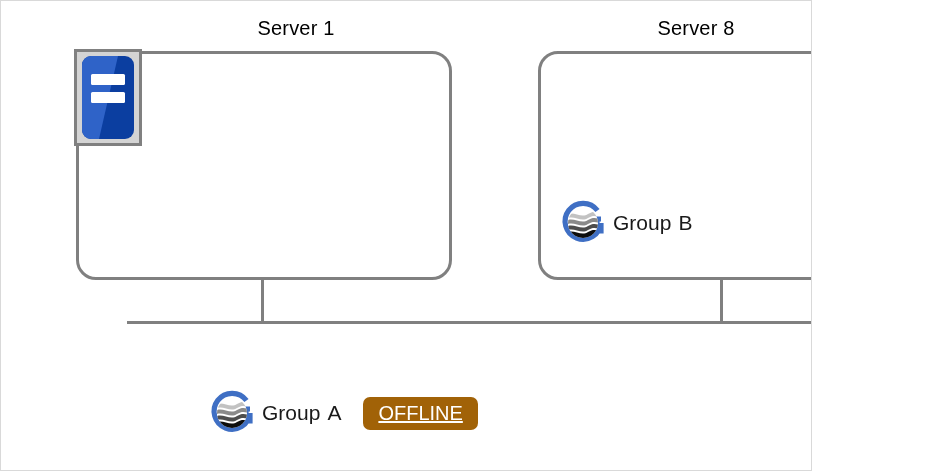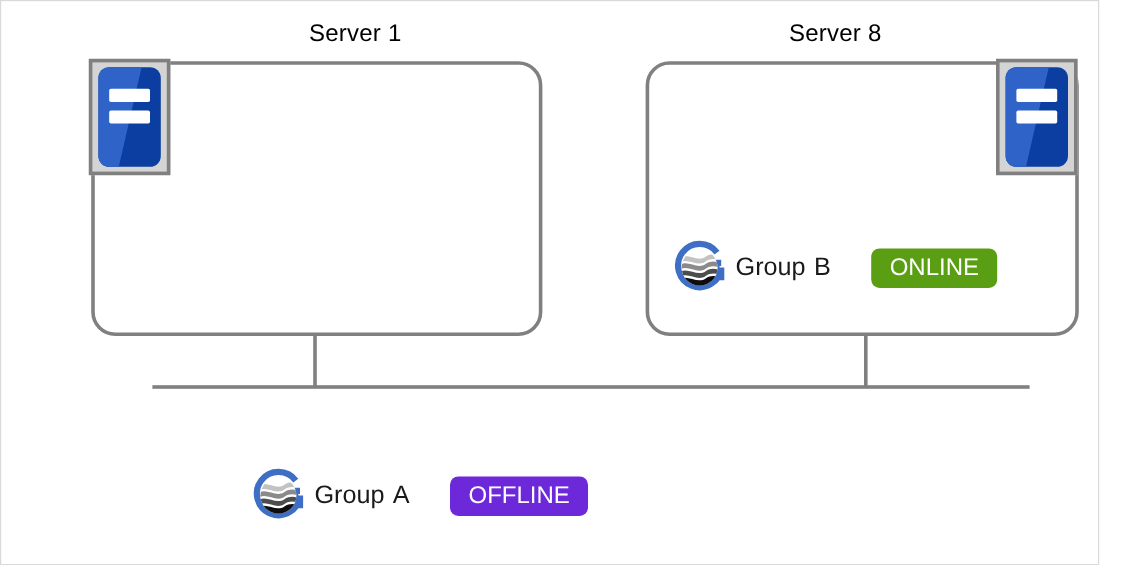--- a/index.html
+++ b/index.html
@@ -12,7 +12,7 @@
   }
   #canvas {
     position: relative;
-    width: 916px;
+    width: 812px;
     height: 471px;
     background: #ffffff;
     border: 1px solid #d9d9d9;

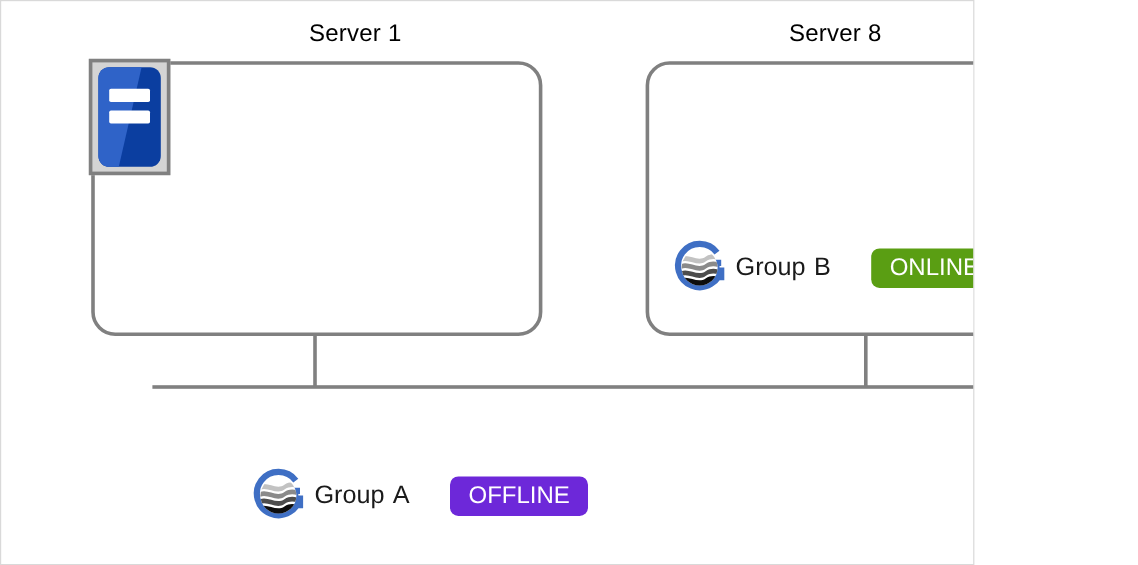--- a/index.html
+++ b/index.html
@@ -95,7 +95,7 @@
     font-size: 21px;
     color: #1a1a1a;
     margin-left: 2px;
-    margin-right: 34px;
+    margin-right: 22px;
   }
   .group-label .sp { display: inline-block; width: 7px; }
 

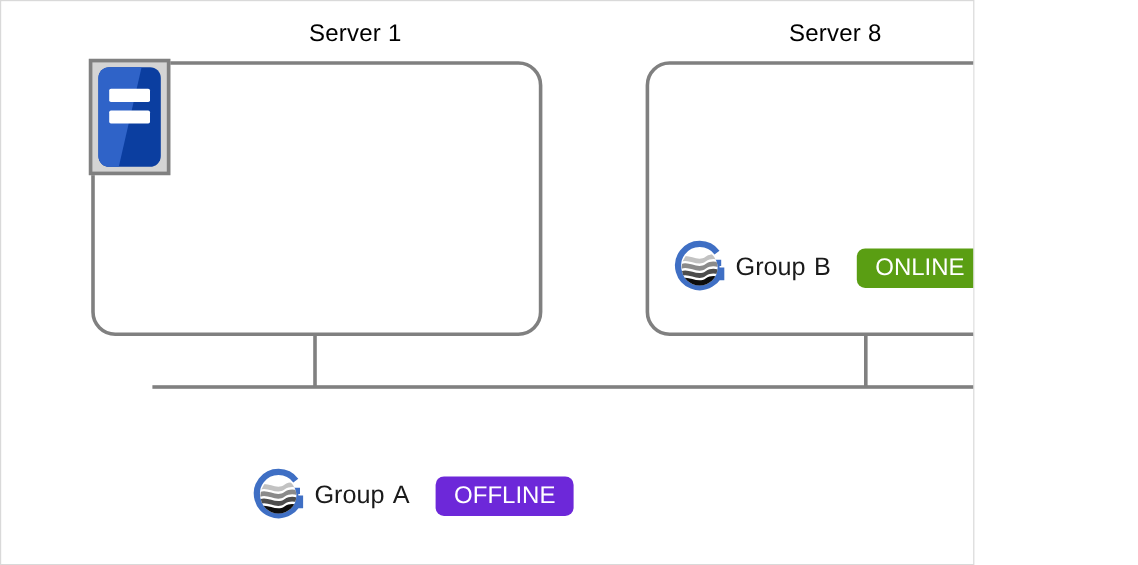--- a/index.html
+++ b/index.html
@@ -161,7 +161,6 @@
       </svg>
     </span>
     <span class="group-label"><span>Group</span><span class="sp"></span><span>B</span></span>
-    <span class="status-badge badge-online">ONLINE</span>
   </div>
 
   <div class="group-row" id="group-row-a">

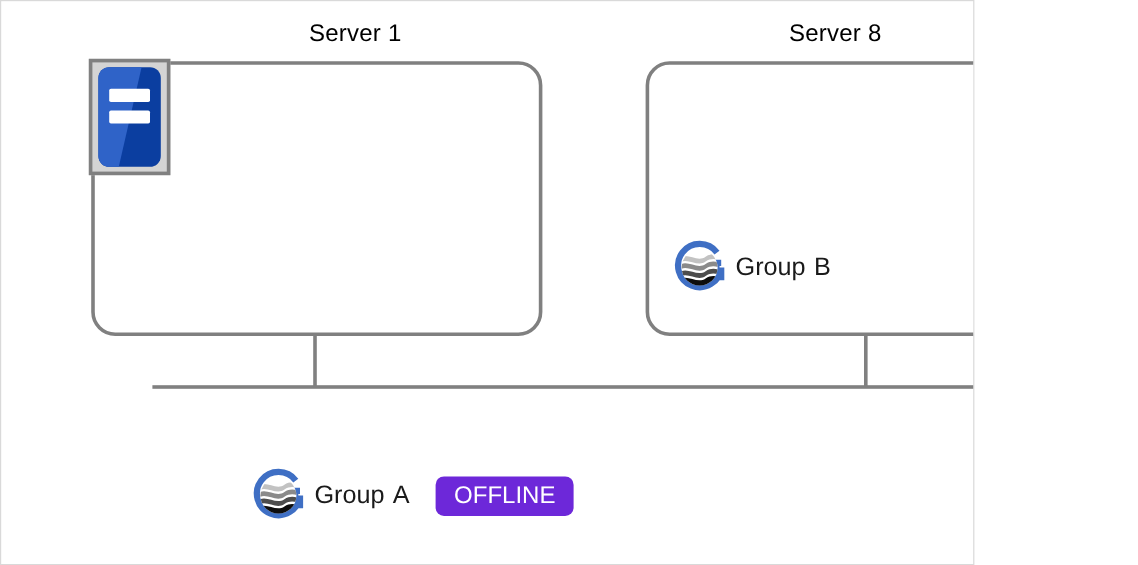--- a/index.html
+++ b/index.html
@@ -107,7 +107,7 @@
     line-height: 1;
   }
   .badge-online  { background: #5a9e13; }
-  .badge-offline { background: #6d28d9; }
+  .badge-offline { background: #a16207; text-decoration: underline; }
 </style>
 </head>
 <body>

